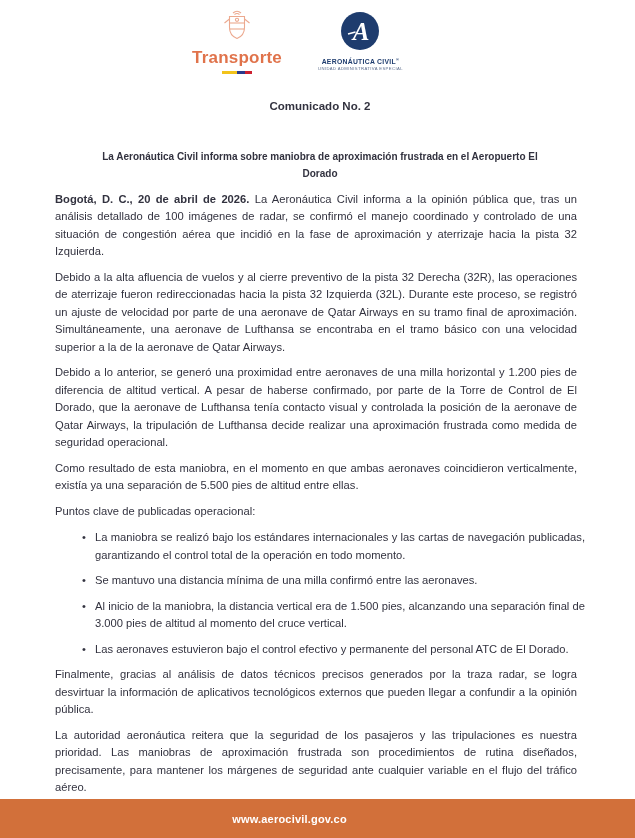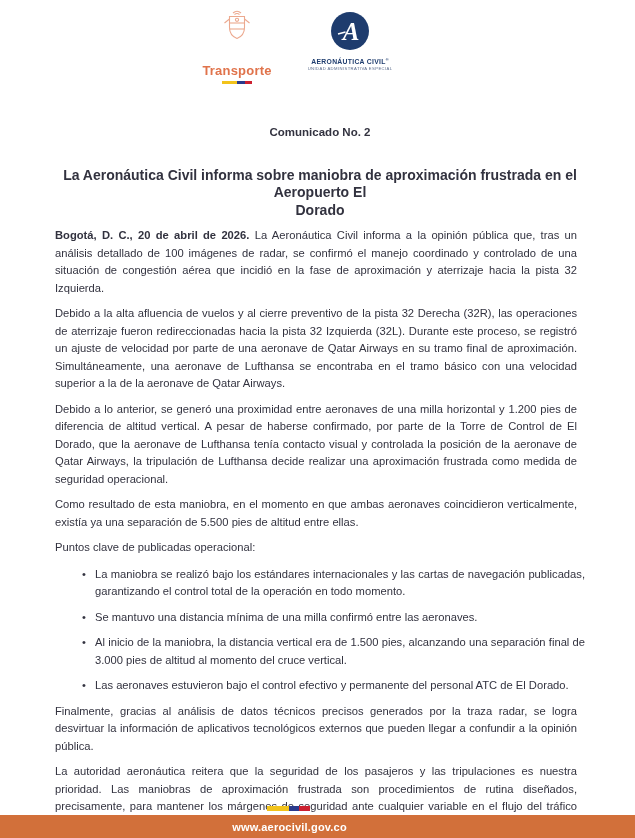--- a/index.html
+++ b/index.html
@@ -20,8 +20,8 @@
   }
   .logo-block { display: flex; flex-direction: column; align-items: center; }
   .transporte-word {
-    font-size: 13px; font-weight: bold; color: #e0734b;
-    letter-spacing: 0.2px; margin-top: 16px;
+    font-size: 17px; font-weight: bold; color: #e0734b;
+    letter-spacing: 0.2px; margin-top: 1px;
   }
   .mini-flag { display: flex; width: 30px; height: 3px; margin-top: 3px; }
   .mini-flag .y { background: #f2c31b; width: 50%; }

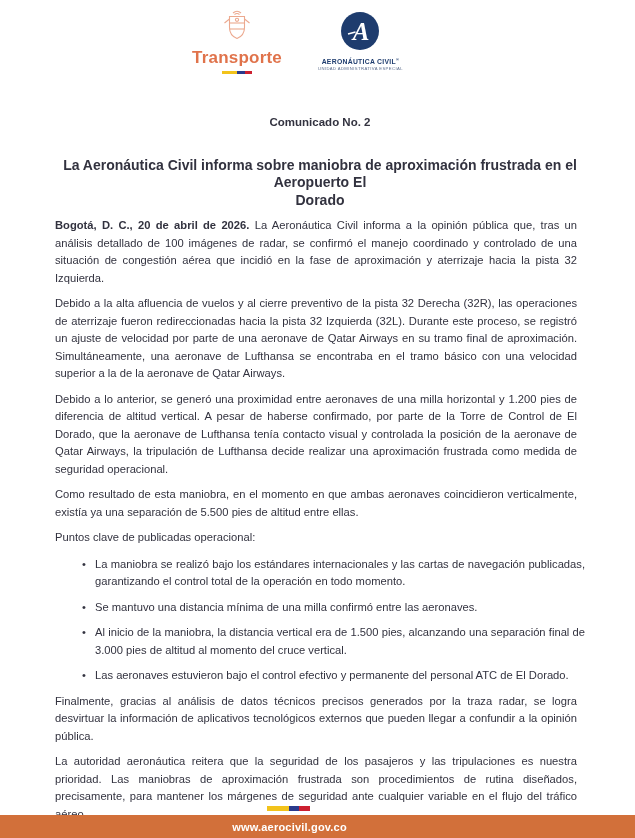--- a/index.html
+++ b/index.html
@@ -46,7 +46,7 @@
   }
   .h-com {
     text-align: center; font-weight: bold; font-size: 11.5px;
-    margin-top: 40px;
+    margin-top: 24px;
   }
   .h-title {
     text-align: center; font-weight: bold; font-size: 14px;

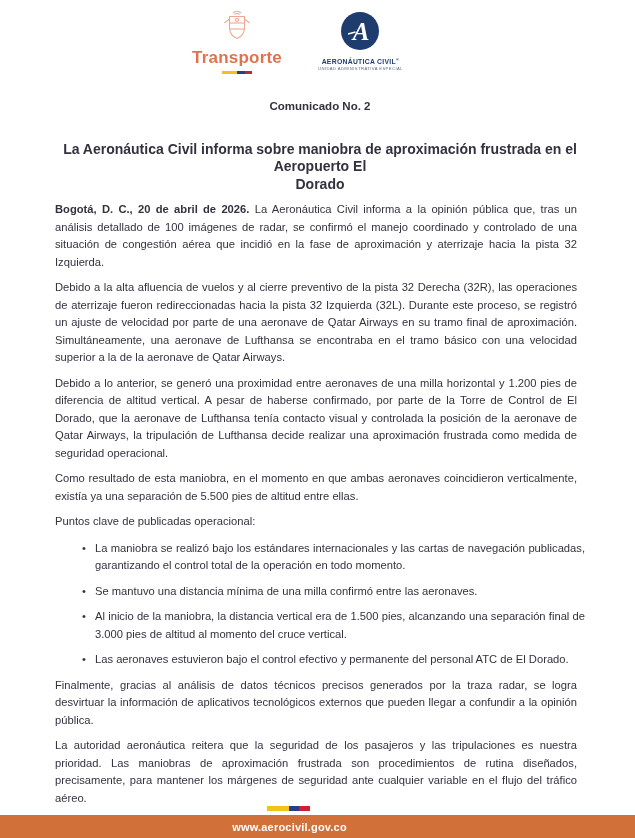--- a/index.html
+++ b/index.html
@@ -49,8 +49,8 @@
     margin-top: 24px;
   }
   .h-title {
-    text-align: center; font-weight: bold; font-size: 14px;
-    margin-top: 25px; line-height: 17.5px;
+    text-align: center; font-weight: bold; font-size: 10px;
+    margin-top: 32px; line-height: 17.5px;
   }
   .h-title span { display: block; }
   .doc p { margin: 8px 8px 0 0; text-align: justify; }

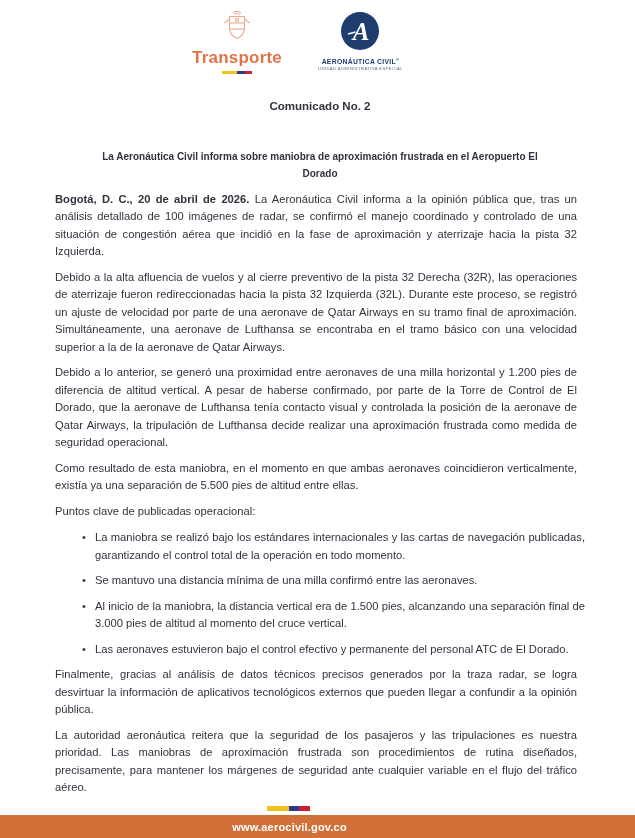--- a/index.html
+++ b/index.html
@@ -75,7 +75,7 @@
   .footer-flag .r { background: #cc2030; width: 25%; }
   .footer-bar {
     position: absolute; left: 0; bottom: 0;
-    width: 635px; height: 23px; background: #d2703a;
+    width: 635px; height: 39px; background: #d2703a;
     display: flex; align-items: center; justify-content: center;
   }
   .footer-url {

